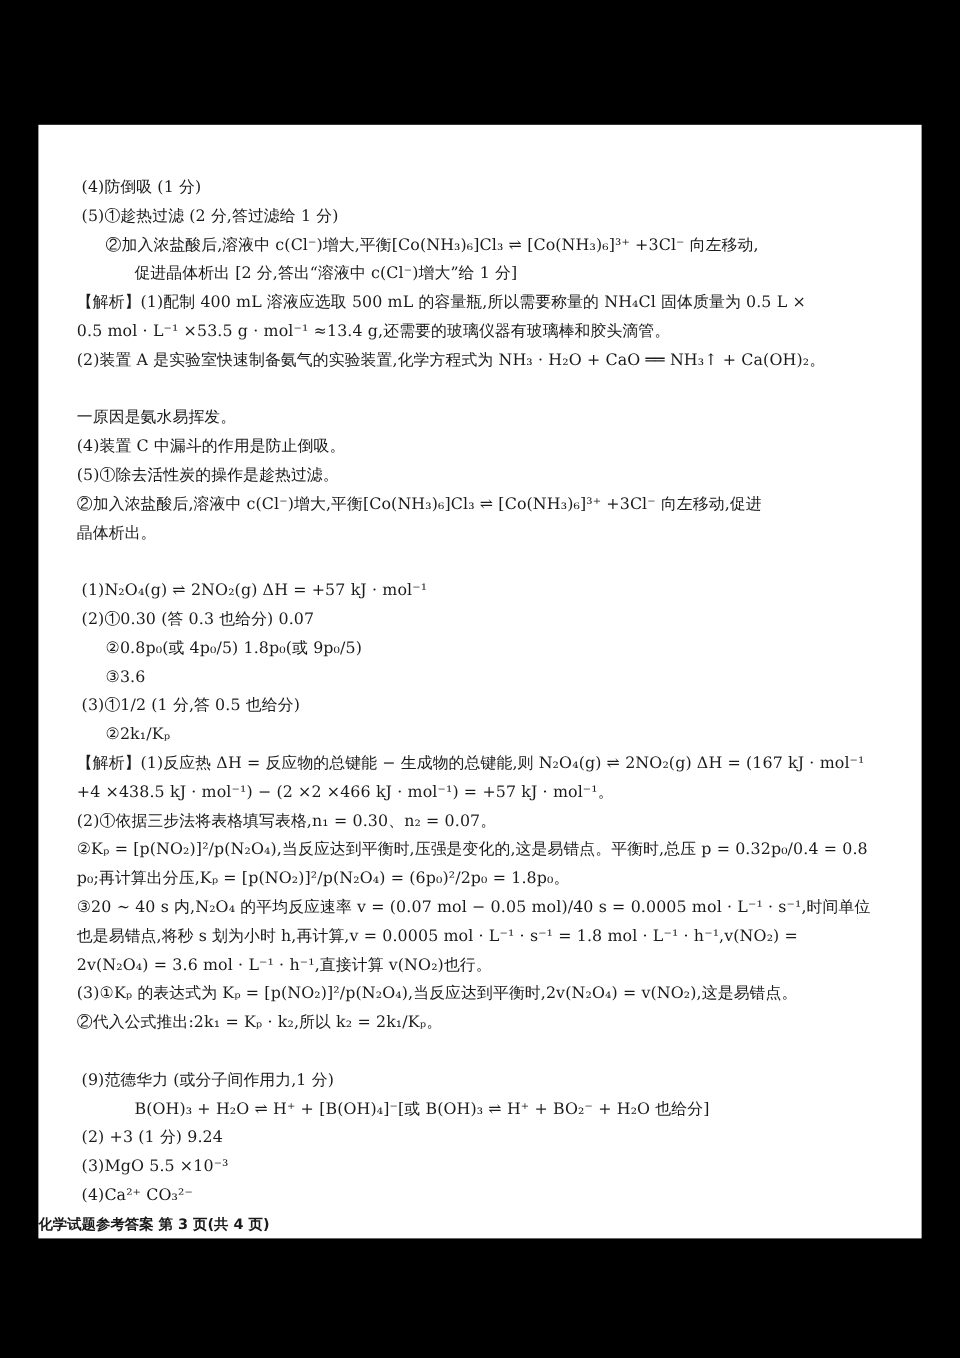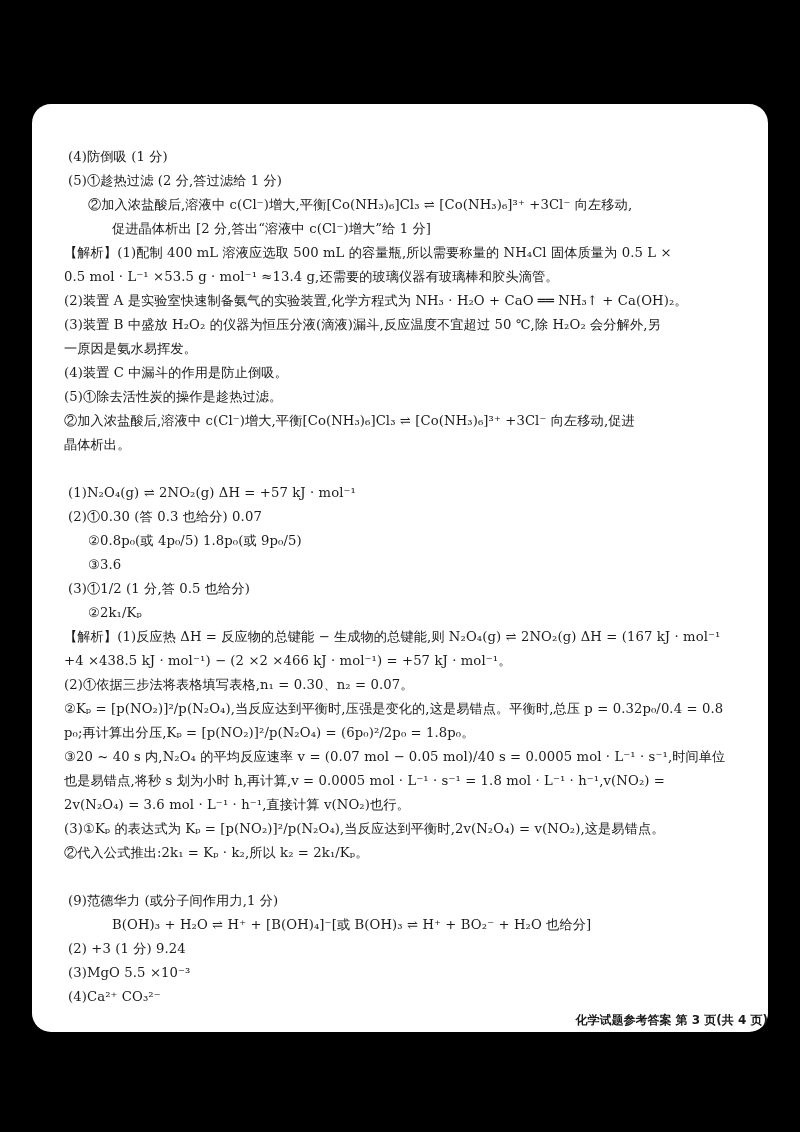--- a/index.html
+++ b/index.html
@@ -9,7 +9,7 @@
     }
     .page {
       position: absolute; left: 32px; top: 104px; width: 736px; height: 928px;
-      background: #fff; color: #1a1a1a; border-radius: 19px;
+      background: #fff; color: #1a1a1a;
     }
     .line {
       position: absolute; white-space: nowrap; font-size: 13.2px; line-height: 18px;

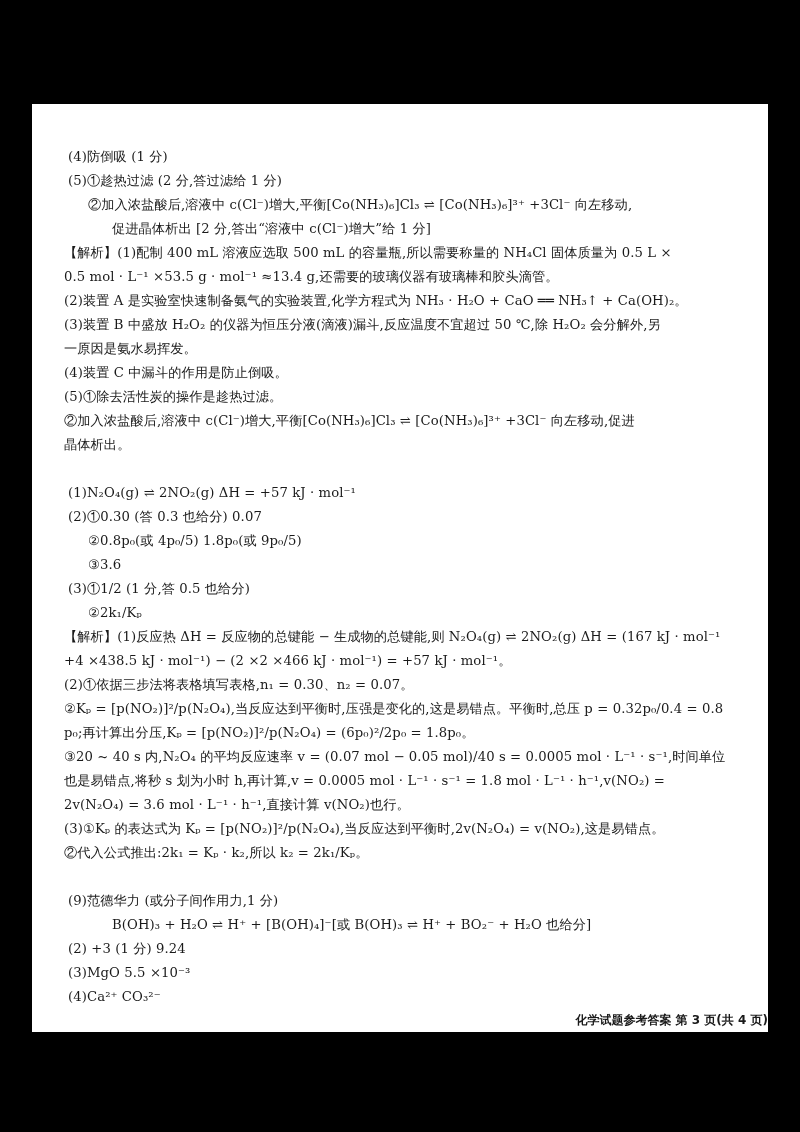--- a/index.html
+++ b/index.html
@@ -35,7 +35,6 @@
   <div class="line i0" style="top:140px">【解析】(1)配制 400 mL 溶液应选取 500 mL 的容量瓶,所以需要称量的 NH₄Cl 固体质量为 0.5 L ×</div>
   <div class="line i0" style="top:164px">0.5 mol · L⁻¹ ×53.5 g · mol⁻¹ ≈13.4 g,还需要的玻璃仪器有玻璃棒和胶头滴管。</div>
   <div class="line i0" style="top:188px">(2)装置 A 是实验室快速制备氨气的实验装置,化学方程式为 NH₃ · H₂O + CaO ══ NH₃↑ + Ca(OH)₂。</div>
-  <div class="line i0" style="top:212px">(3)装置 B 中盛放 H₂O₂ 的仪器为恒压分液(滴液)漏斗,反应温度不宜超过 50 ℃,除 H₂O₂ 会分解外,另</div>
   <div class="line i0" style="top:236px">一原因是氨水易挥发。</div>
   <div class="line i0" style="top:260px">(4)装置 C 中漏斗的作用是防止倒吸。</div>
   <div class="line i0" style="top:284px">(5)①除去活性炭的操作是趁热过滤。</div>

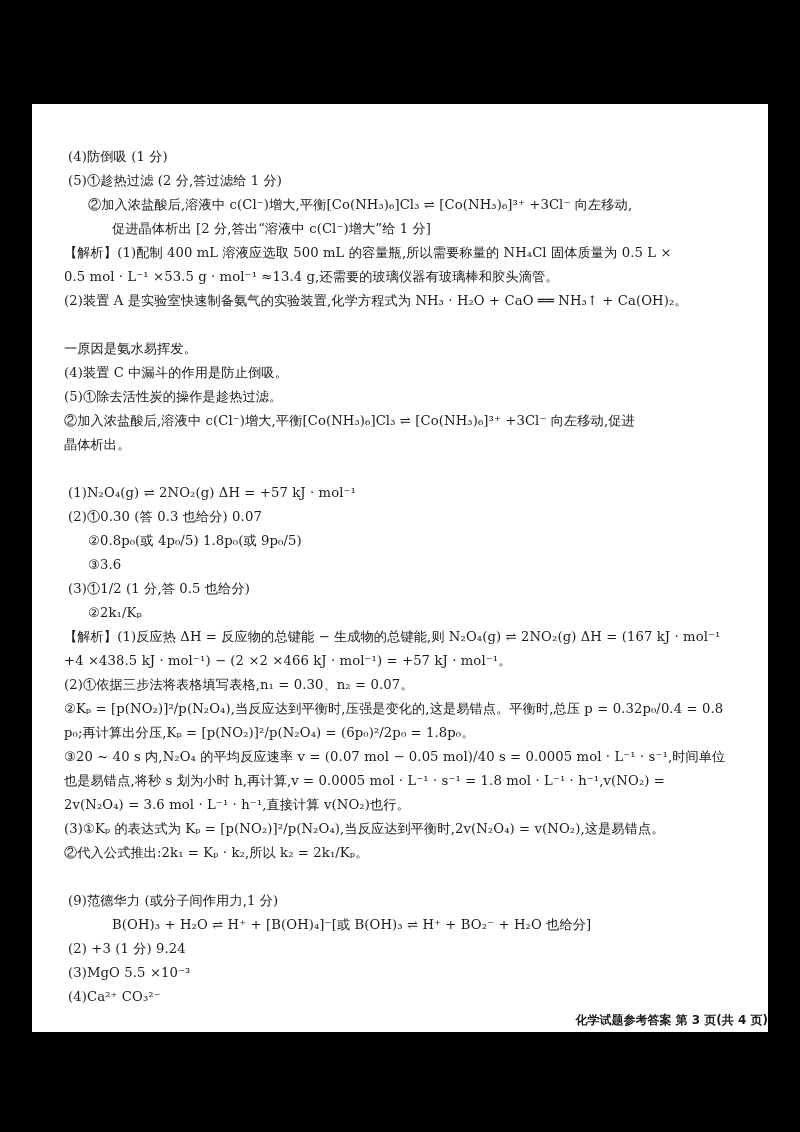--- a/index.html
+++ b/index.html
@@ -20,7 +20,7 @@
     .i2 { left: 56px; }
     .i3 { left: 80px; text-align: center; }
     .footer {
-      position: absolute; left: 0; width: 736px; text-align: right;
+      position: absolute; left: 0; width: 736px; text-align: left;
       font-family: "DejaVu Sans", "Liberation Sans", sans-serif; font-weight: bold; font-size: 12px;
     }
   </style>

